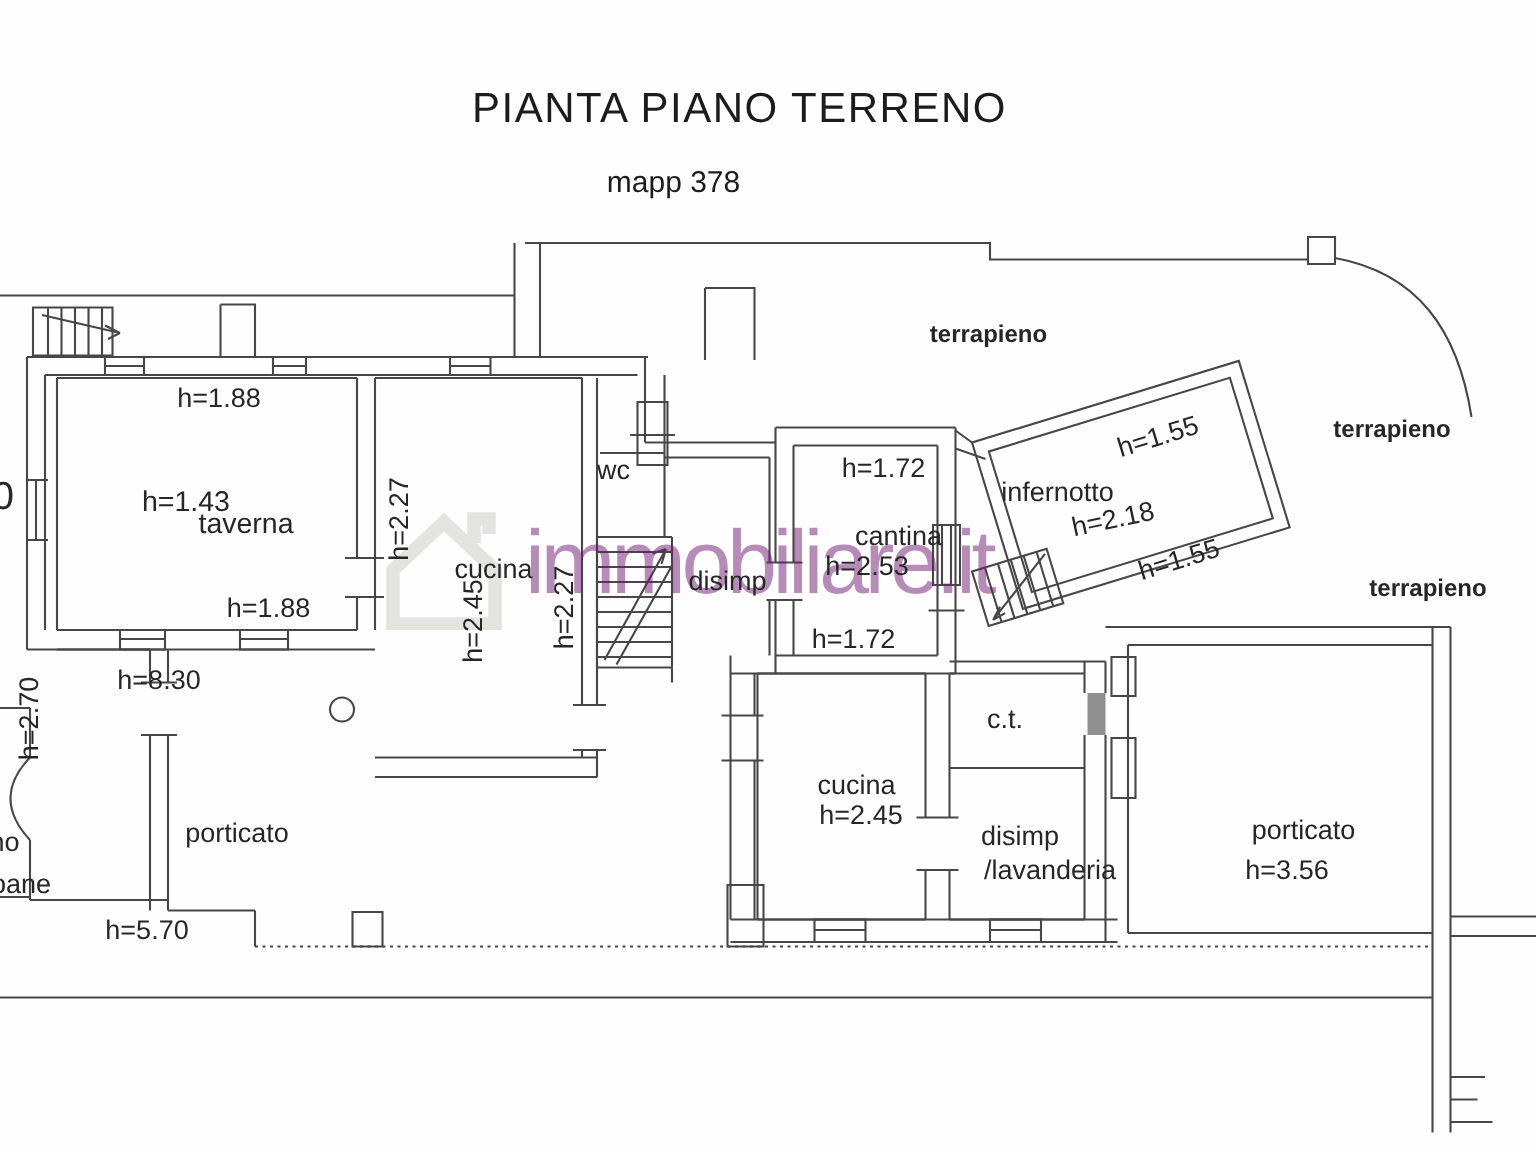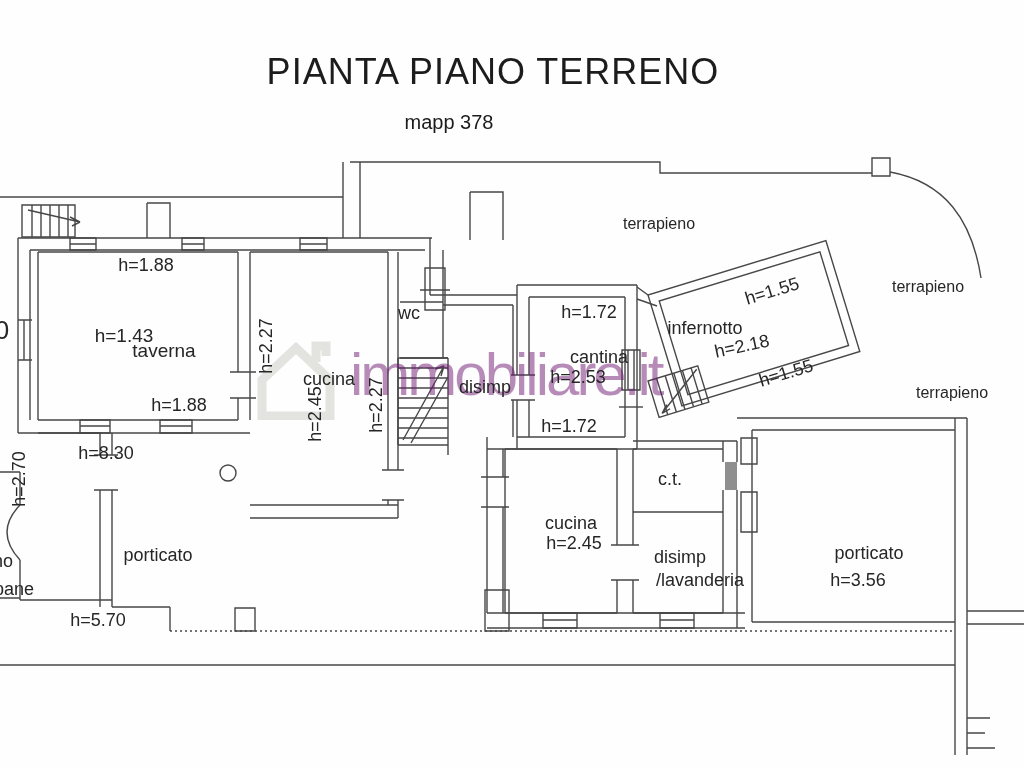--- a/index.html
+++ b/index.html
@@ -9,7 +9,7 @@
   .lbl{position:absolute;white-space:nowrap;color:#262626;
        transform:translate(-50%,-50%) rotate(var(--r,0deg));
        font-size:var(--fs,18px);left:var(--x);top:var(--y);line-height:1;}
-  .title{font-size:36px;letter-spacing:1px;color:#1c1c1c;}
+  .title{font-size:28px;letter-spacing:1px;color:#1c1c1c;}
   .subtitle{font-size:20px;color:#1c1c1c;}
   .terra{font-size:16px;}
   .watermark{position:absolute;left:248px;top:328px;display:flex;align-items:center;

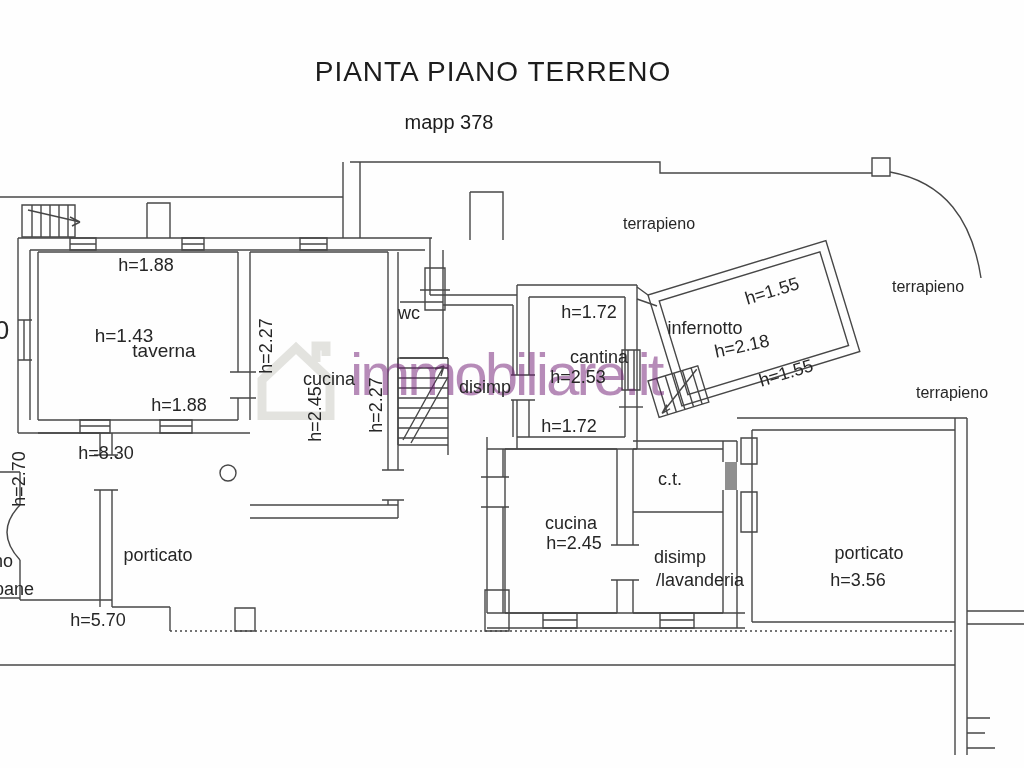--- a/index.html
+++ b/index.html
@@ -11,7 +11,7 @@
        font-size:var(--fs,18px);left:var(--x);top:var(--y);line-height:1;}
   .title{font-size:28px;letter-spacing:1px;color:#1c1c1c;}
   .subtitle{font-size:20px;color:#1c1c1c;}
-  .terra{font-size:16px;}
+  .terra{font-size:16px;font-weight:bold;}
   .watermark{position:absolute;left:248px;top:328px;display:flex;align-items:center;
              gap:6px;opacity:.5;pointer-events:none;}
   .watermark .wm-text{font-size:60px;font-weight:normal;color:#701a75;letter-spacing:-3px;}

